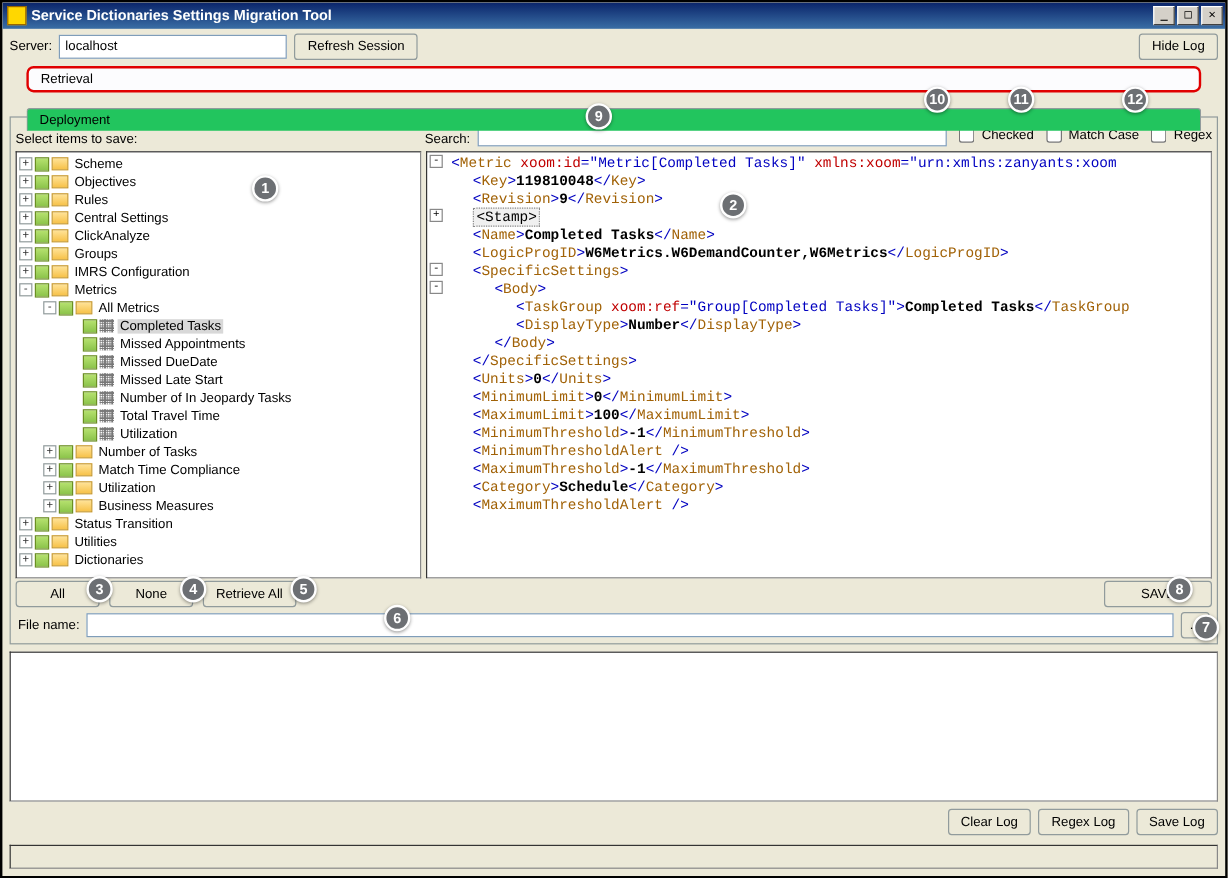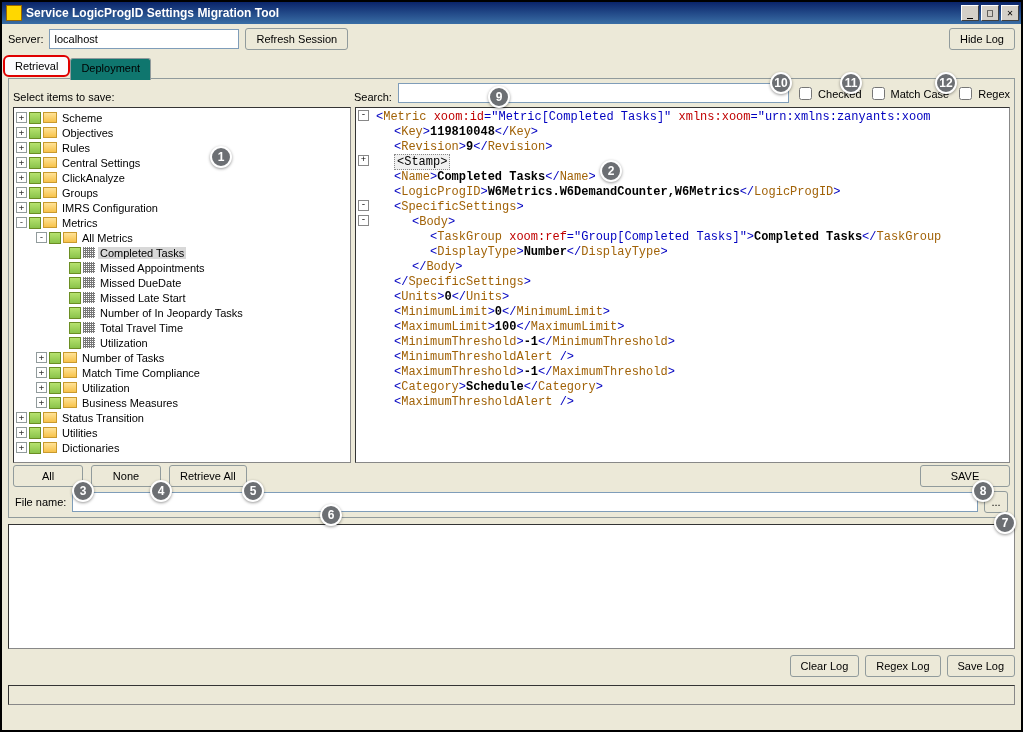--- a/index.html
+++ b/index.html
@@ -268,7 +268,7 @@
 
 <div class="titlebar">
   <span class="icon-app"></span>
-  <span class="titlebar-title">Service LogicProgID Settings Migration Tool</span>
+  <span class="titlebar-title">Service Dictionaries Settings Migration Tool</span>
   <span class="win-btn">_</span>
   <span class="win-btn">□</span>
   <span class="win-btn">✕</span>

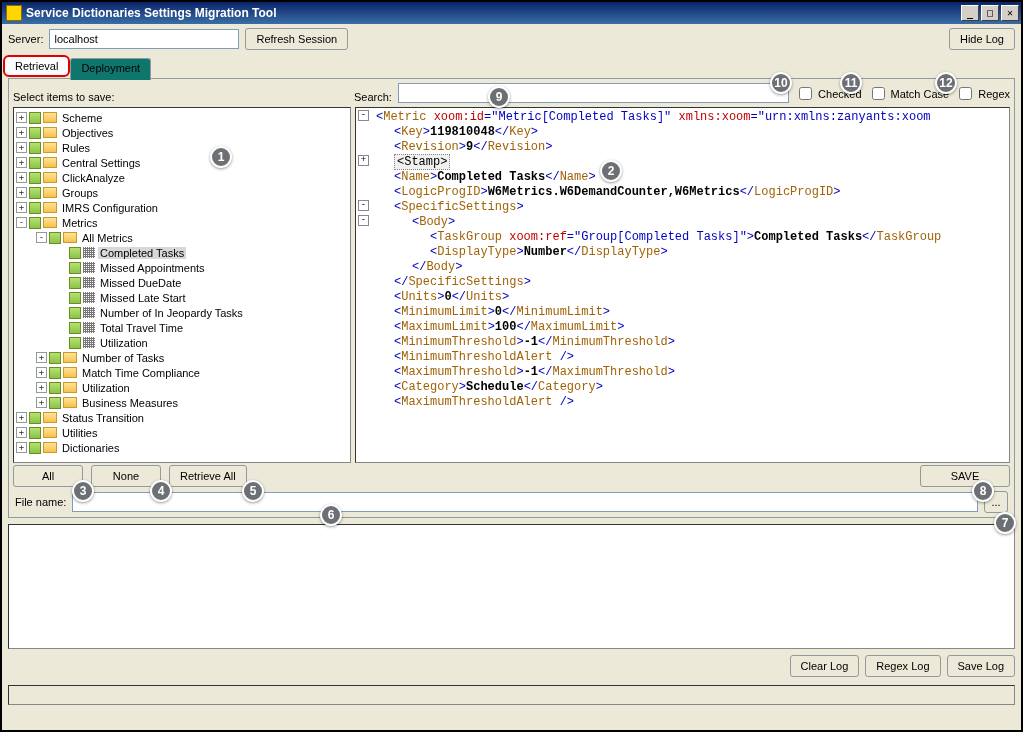--- a/index.html
+++ b/index.html
@@ -70,10 +70,11 @@
   }
   .tabs {
     display: flex;
-    padding: 0 1px;
+    padding: 0 20px;
     gap: 0;
     position: relative;
     margin-top: 2px;
+    flex-direction: column;
   }
   .tab {
     border: 1px solid #919b9c;

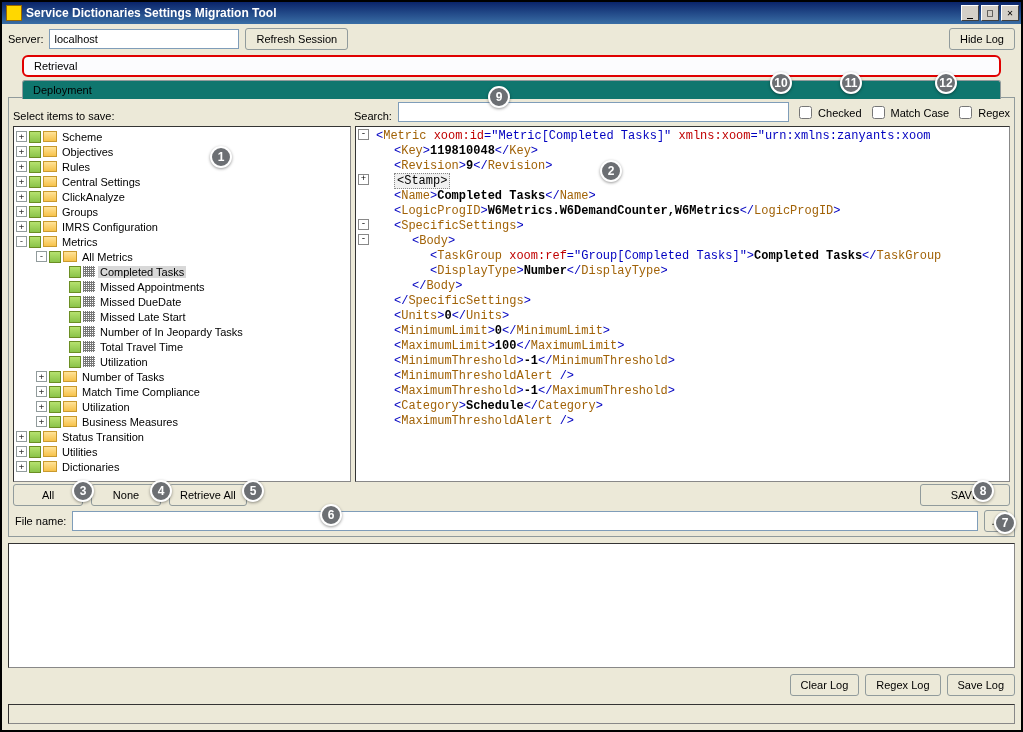--- a/index.html
+++ b/index.html
@@ -80,10 +80,10 @@
     border: 1px solid #919b9c;
     border-bottom: none;
     padding: 3px 10px;
-    background: #0f766e;
+    background: #22c55e;
     border-radius: 3px 3px 0 0;
     position: relative;
-    top: 2px;
+    top: 12px;
     cursor: default;
   }
   .tab.active {

